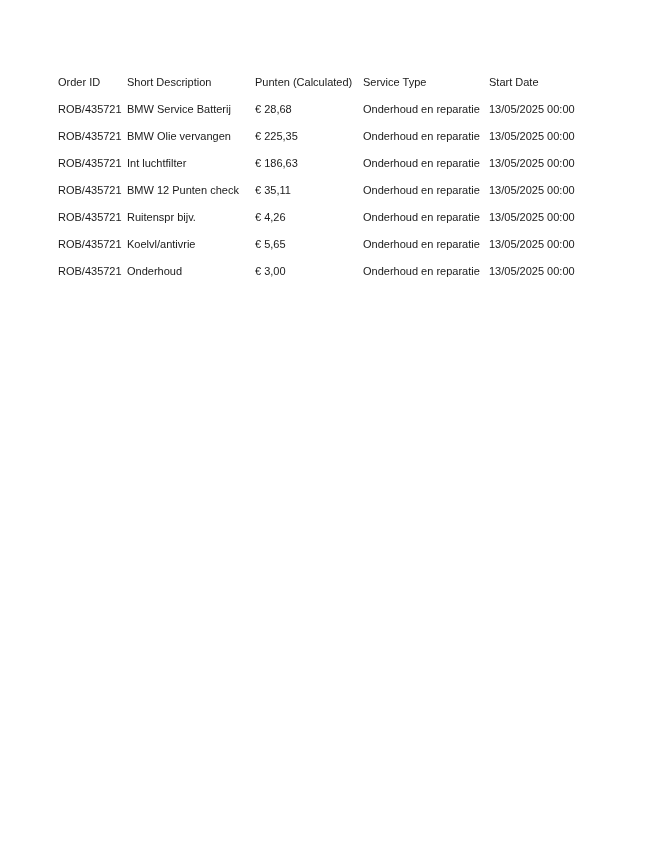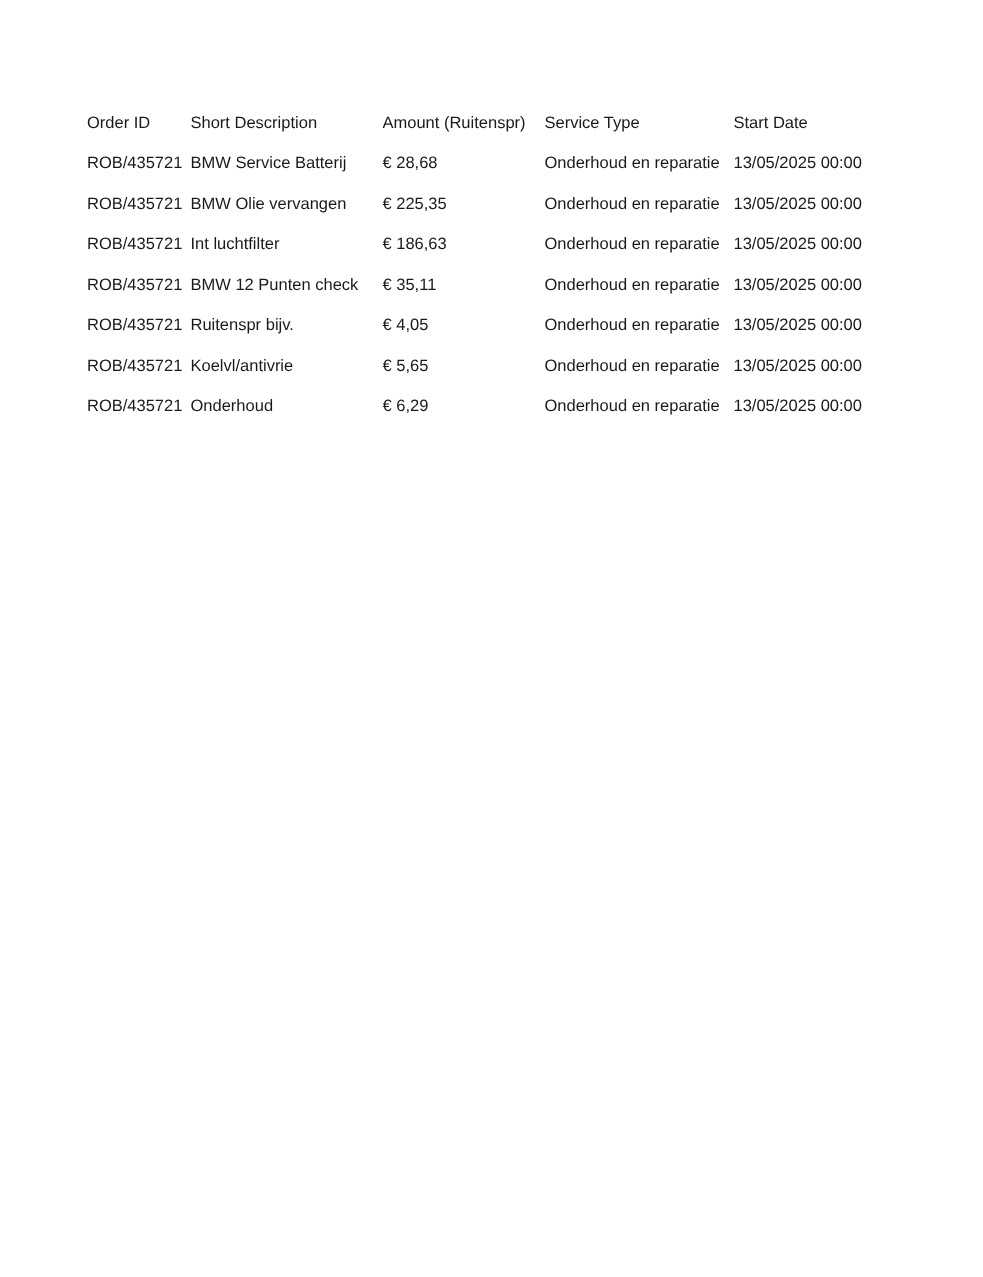--- a/index.html
+++ b/index.html
@@ -57,7 +57,7 @@
       <tr>
           <th>Order ID</th>
           <th>Short Description</th>
-          <th>Amount (Ruitenspr)</th>
+          <th>Punten (Calculated)</th>
           <th>Service Type</th>
           <th>Start Date</th>
         </tr>

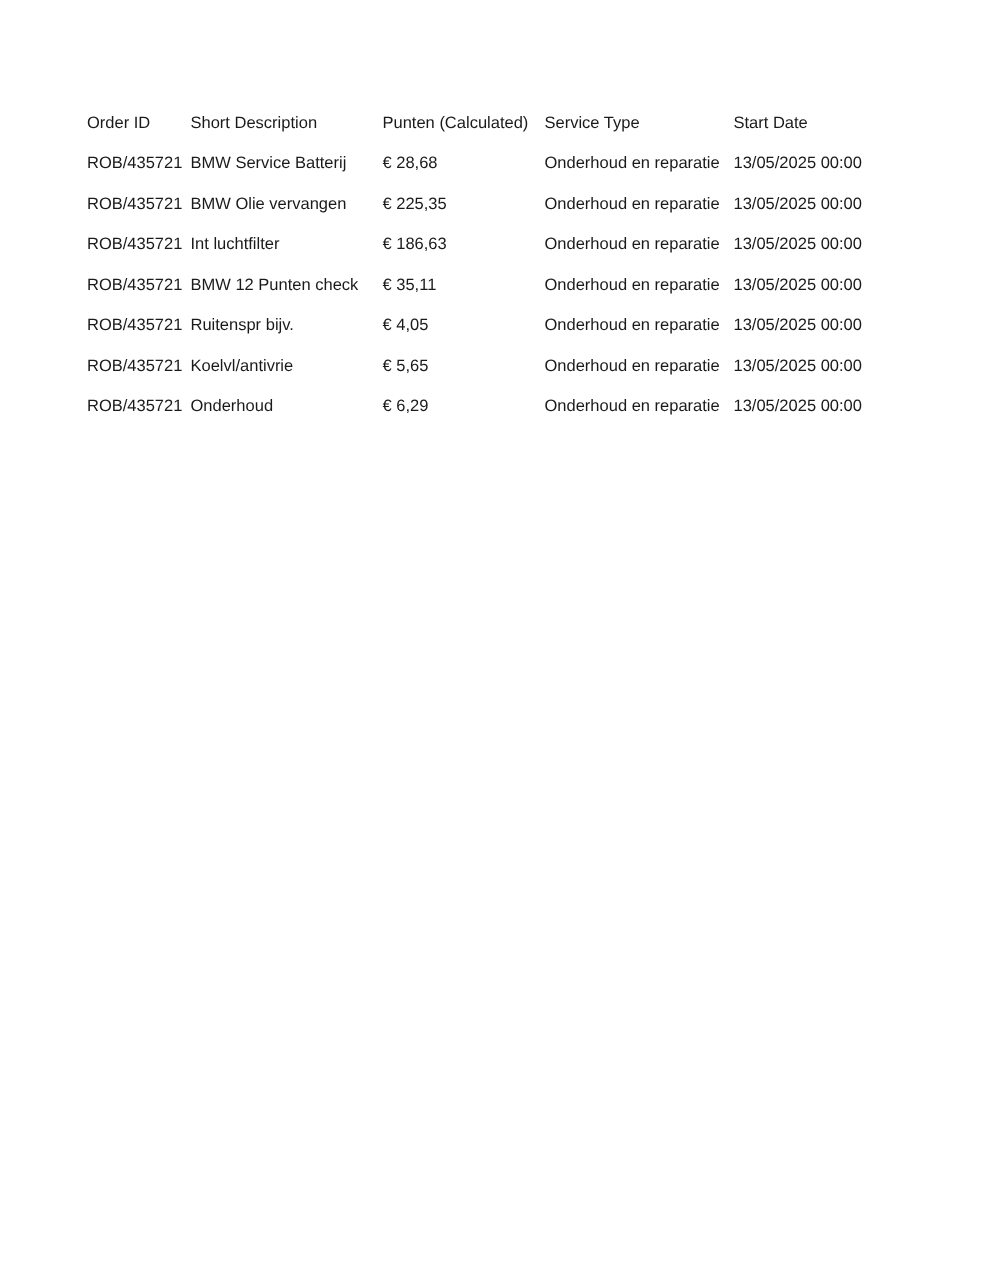--- a/index.html
+++ b/index.html
@@ -94,7 +94,7 @@
         <tr>
           <td>ROB/435721</td>
           <td>Ruitenspr bijv.</td>
-          <td>€ 4,05</td>
+          <td>€ 4,26</td>
           <td>Onderhoud en reparatie</td>
           <td>13/05/2025 00:00</td>
         </tr>

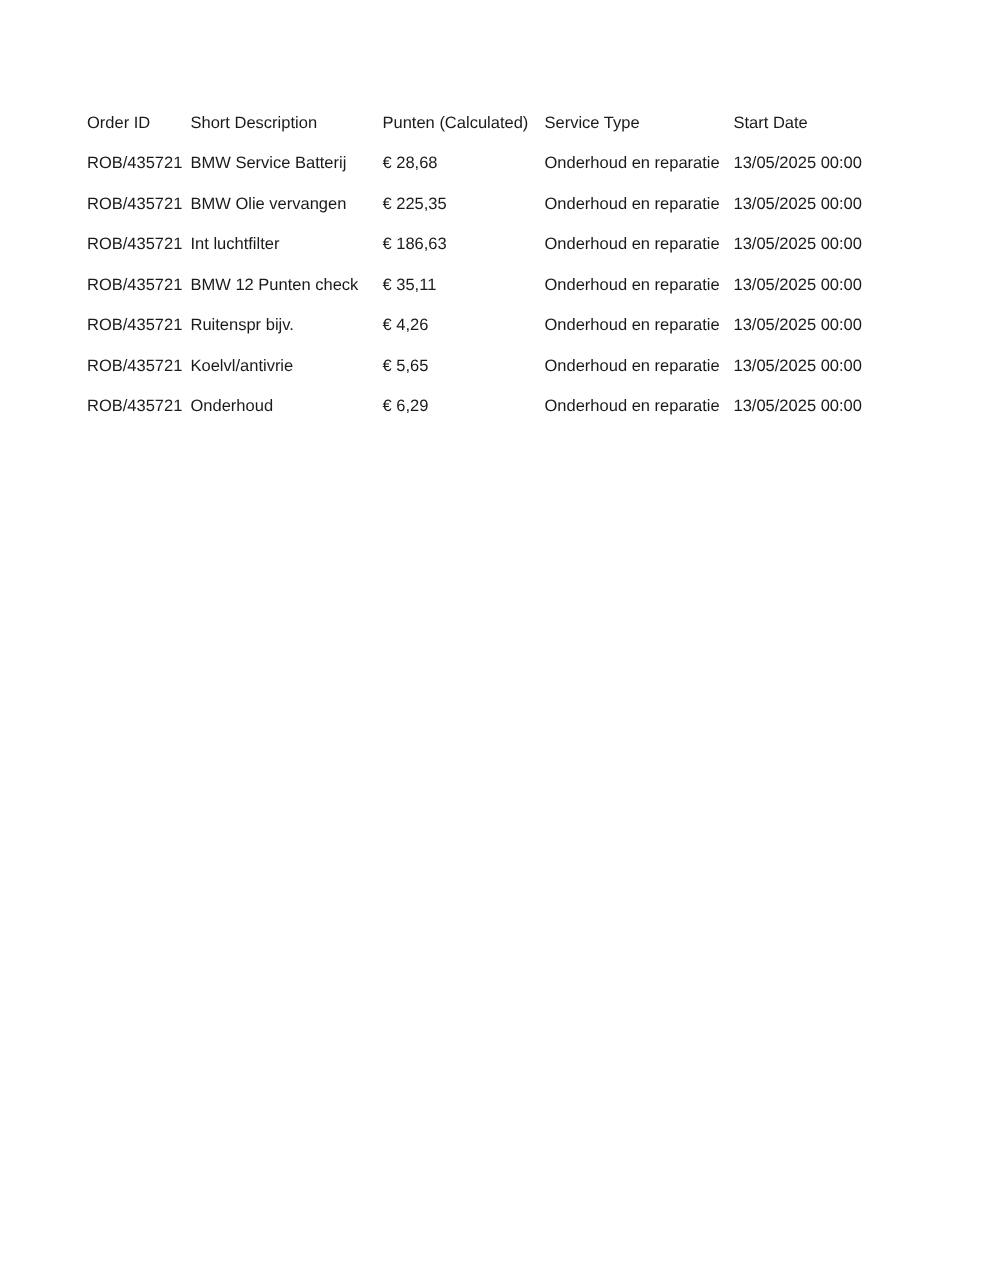--- a/index.html
+++ b/index.html
@@ -108,7 +108,7 @@
         <tr>
           <td>ROB/435721</td>
           <td>Onderhoud</td>
-          <td>€ 6,29</td>
+          <td>€ 3,00</td>
           <td>Onderhoud en reparatie</td>
           <td>13/05/2025 00:00</td>
         </tr>

